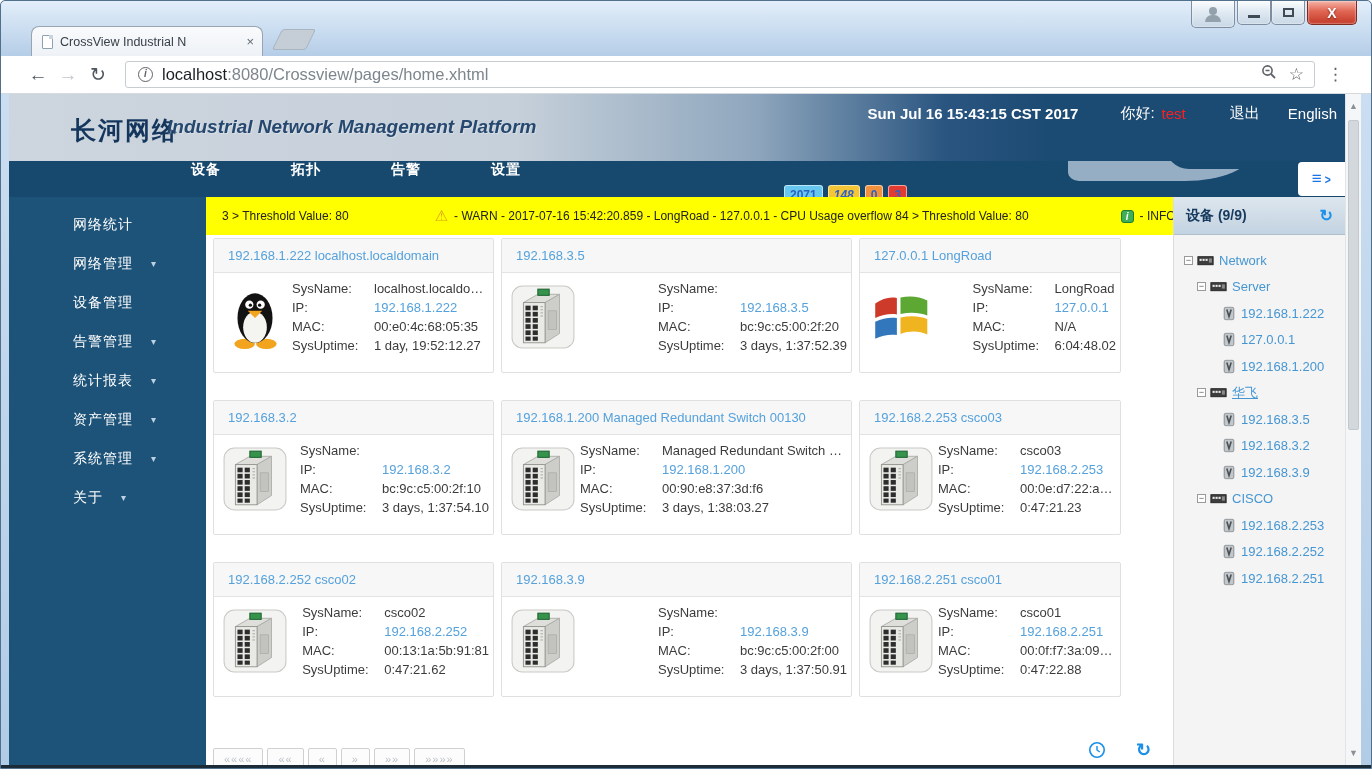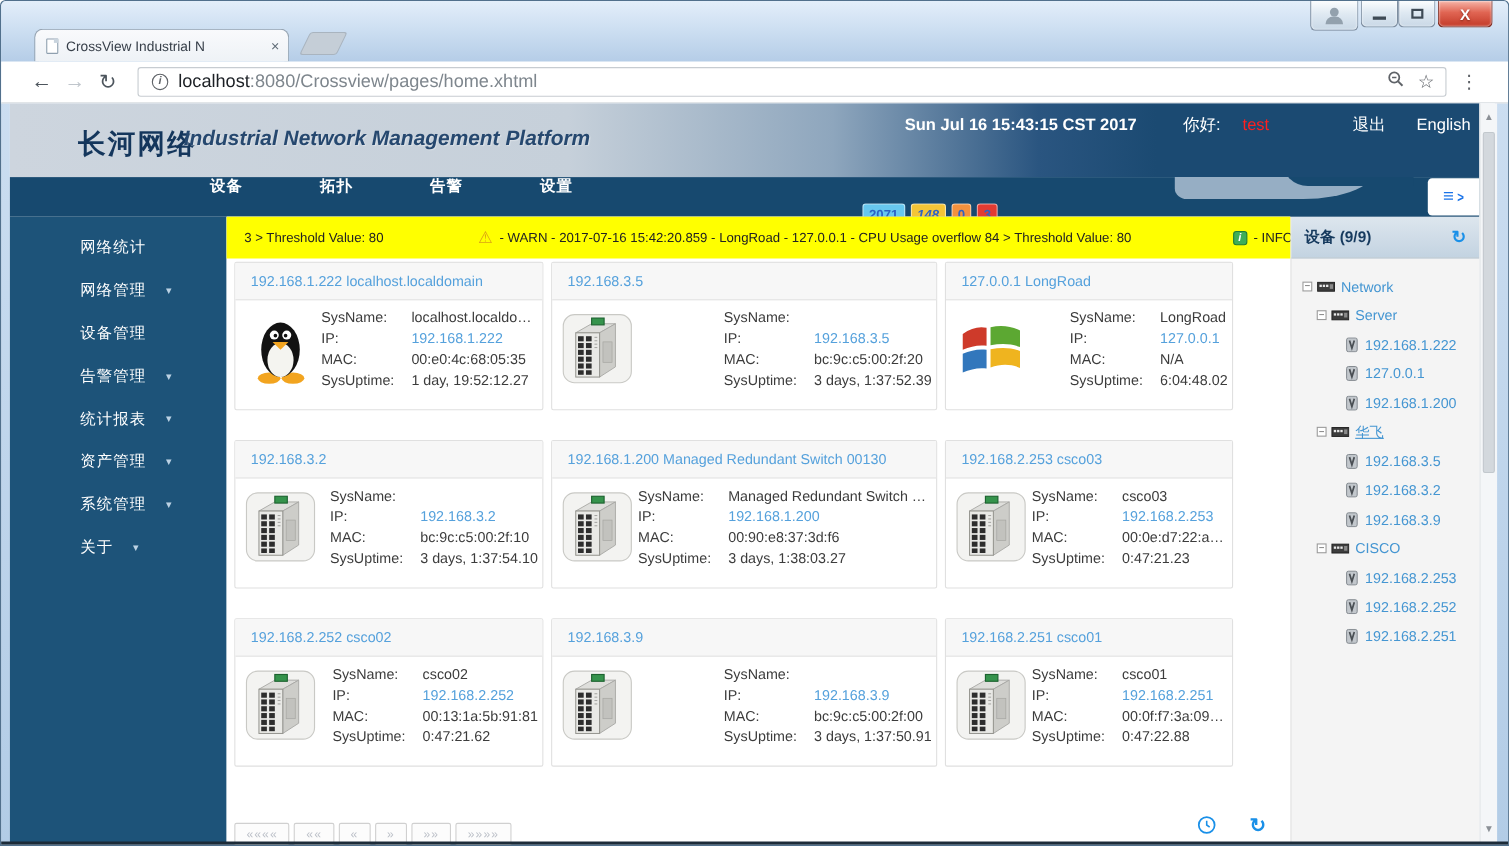--- a/index.html
+++ b/index.html
@@ -61,7 +61,7 @@
              text-shadow:1px 1px 1px rgba(255,255,255,.35);}
   .userbar{ position:absolute; right:8px; top:10px; display:flex; align-items:center; color:#fff; font-size:15px; }
   .datetime{ font-weight:bold; margin-right:42px; }
-  .greet{ margin-right:20px; }
+  .greet{ margin-right:7px; }
   .uname{ color:#ff1f1f; margin-right:76px; cursor:pointer;}
   .logout{ margin-right:28px; cursor:pointer; }
   .lang{ cursor:pointer; }

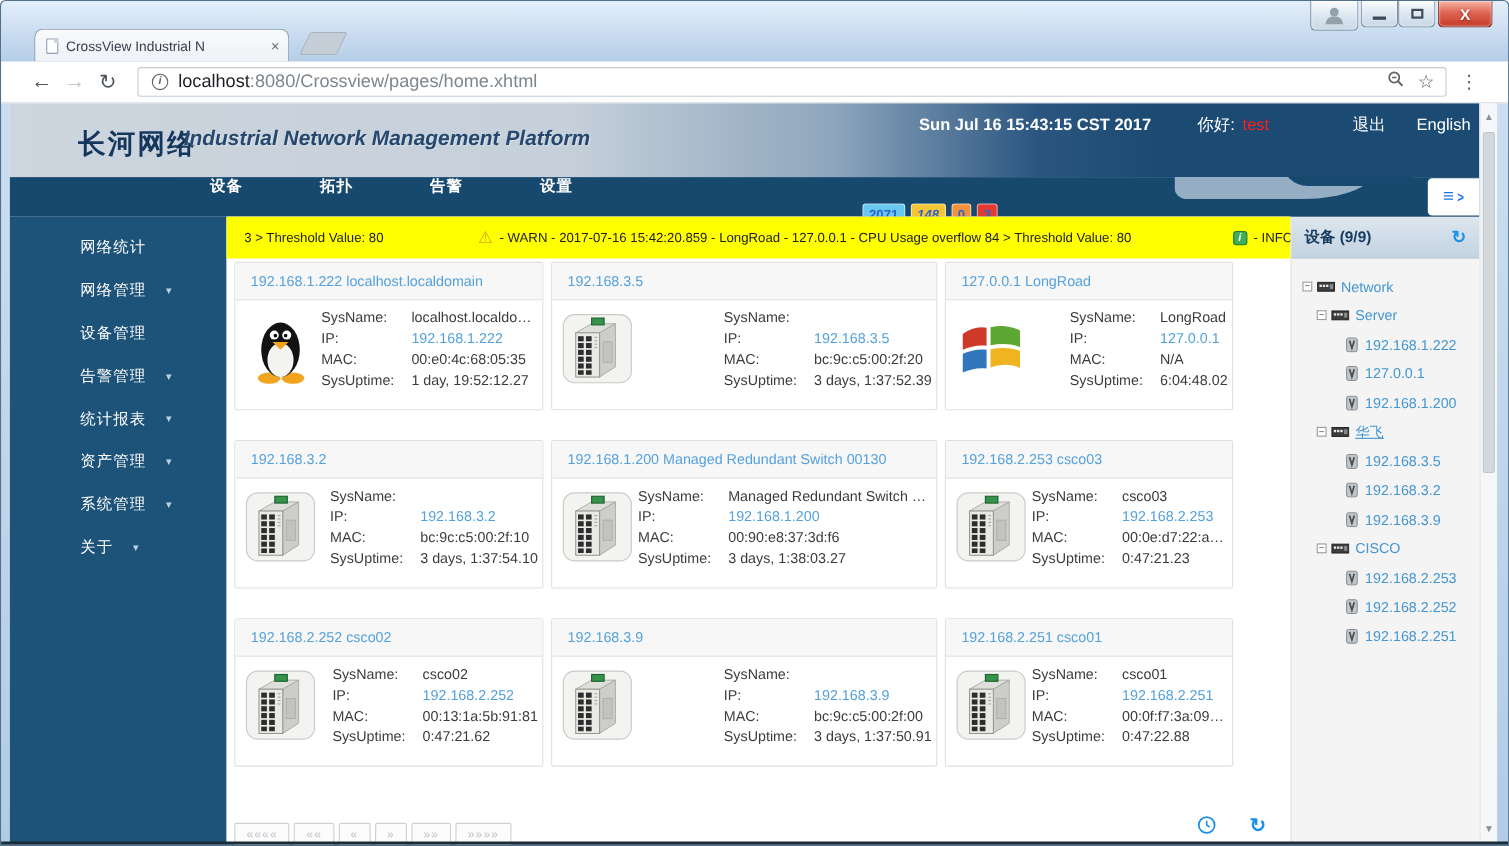--- a/index.html
+++ b/index.html
@@ -62,7 +62,7 @@
   .userbar{ position:absolute; right:8px; top:10px; display:flex; align-items:center; color:#fff; font-size:15px; }
   .datetime{ font-weight:bold; margin-right:42px; }
   .greet{ margin-right:7px; }
-  .uname{ color:#ff1f1f; margin-right:76px; cursor:pointer;}
+  .uname{ color:#ff1f1f; margin-right:44px; cursor:pointer;}
   .logout{ margin-right:28px; cursor:pointer; }
   .lang{ cursor:pointer; }
 

